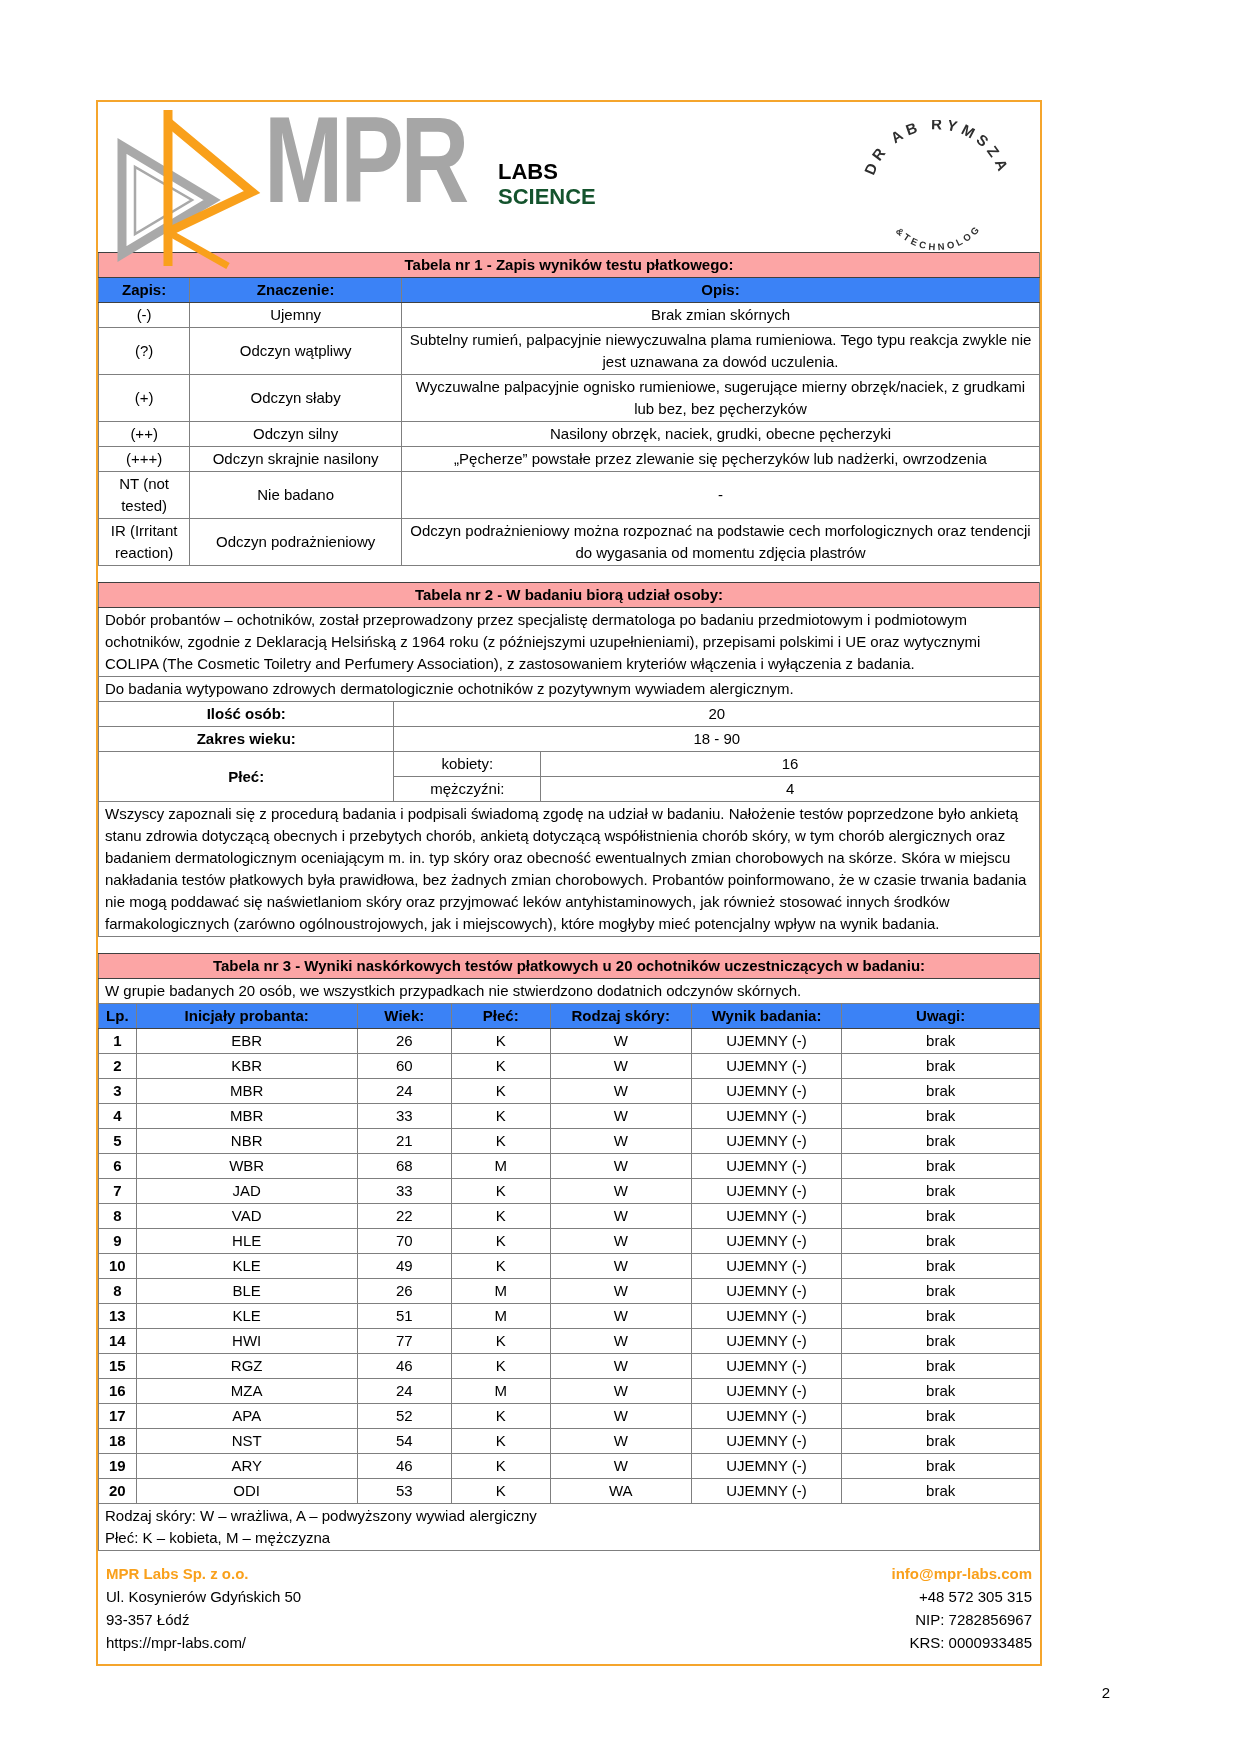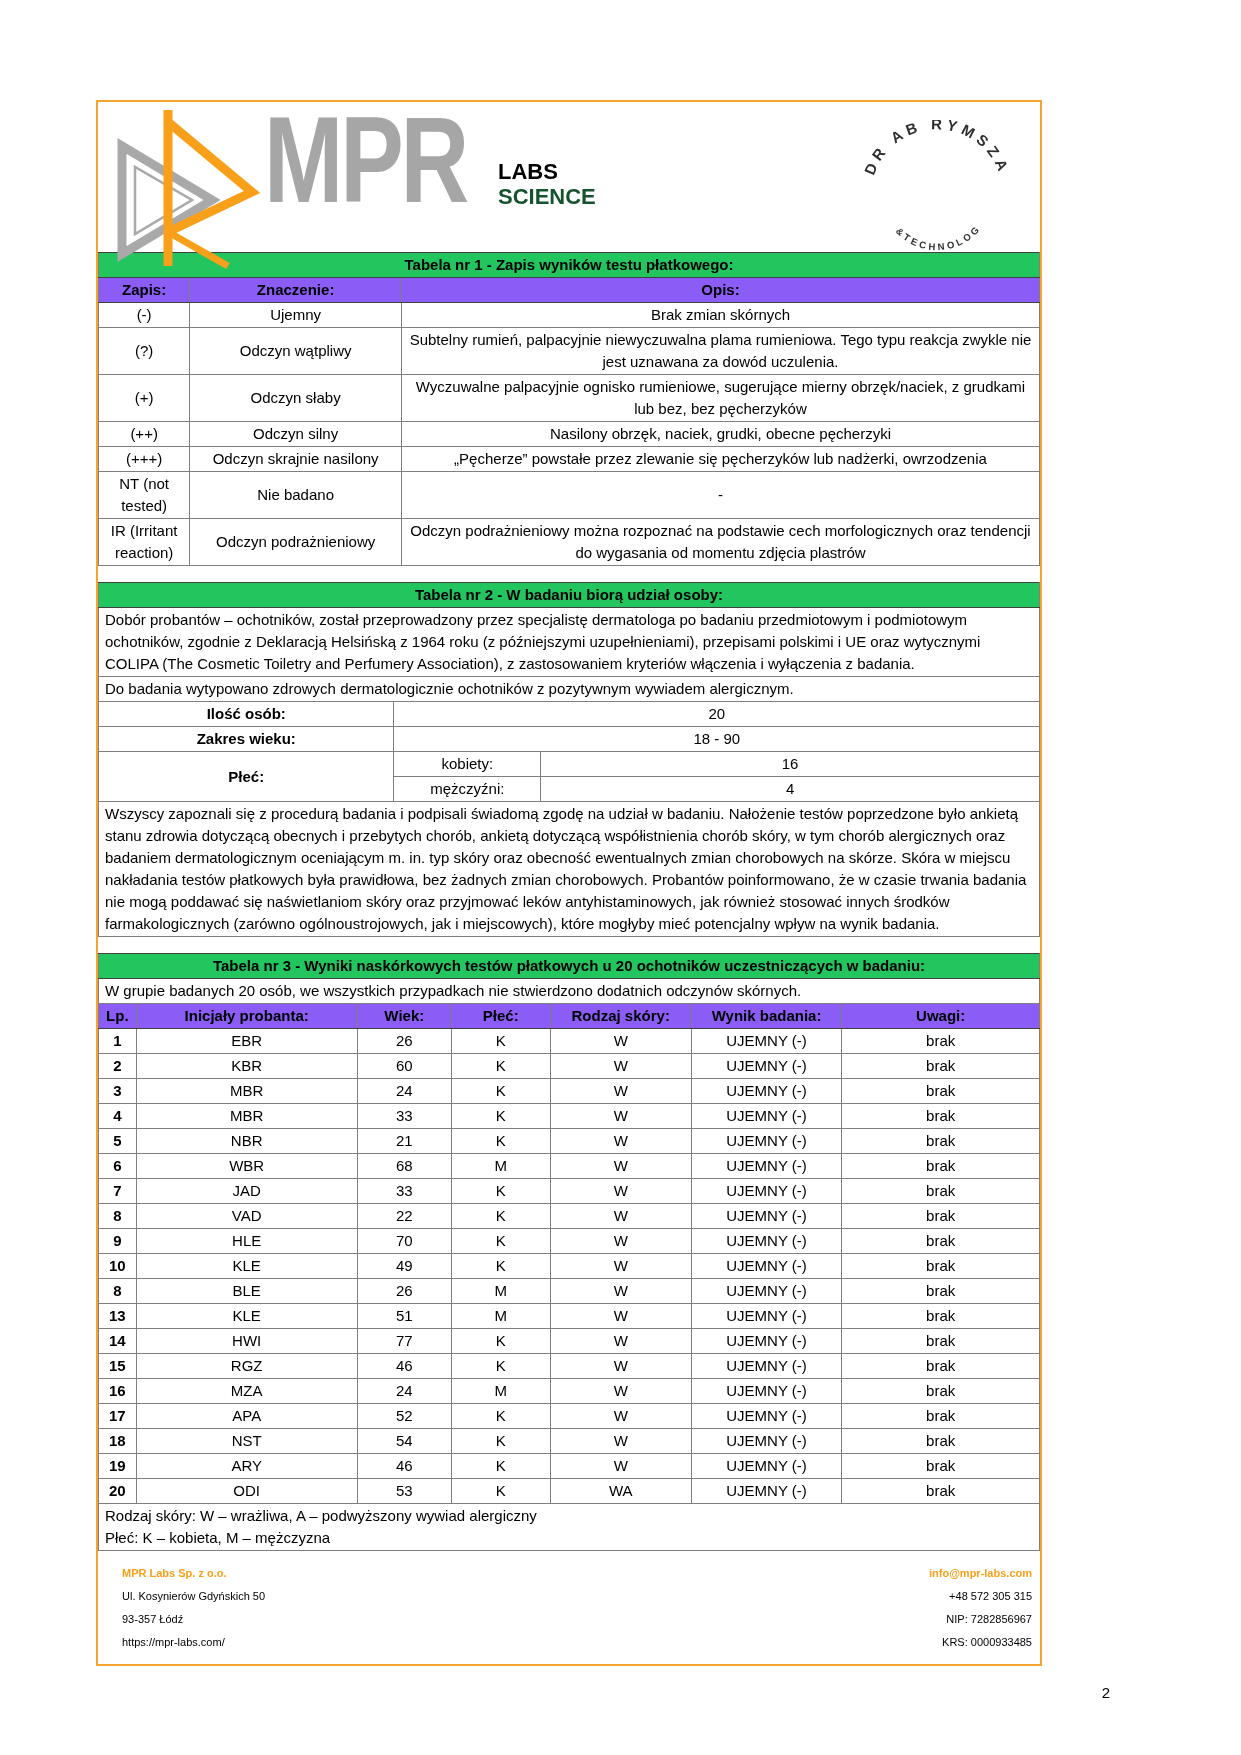--- a/index.html
+++ b/index.html
@@ -30,7 +30,7 @@
   .t td, .t th { border:1px solid #7F7F7F; padding:1px 6px; line-height:22px;
     vertical-align:middle; overflow:hidden; }
   .bar {
-    background:#22c55e; text-align:center; font-weight:700;
+    background:#fca5a5; text-align:center; font-weight:700;
     border-top:1px solid #404040 !important; border-bottom:1px solid #404040 !important;
   }
   .hdr { background:#8b5cf6; text-align:center; font-weight:700;

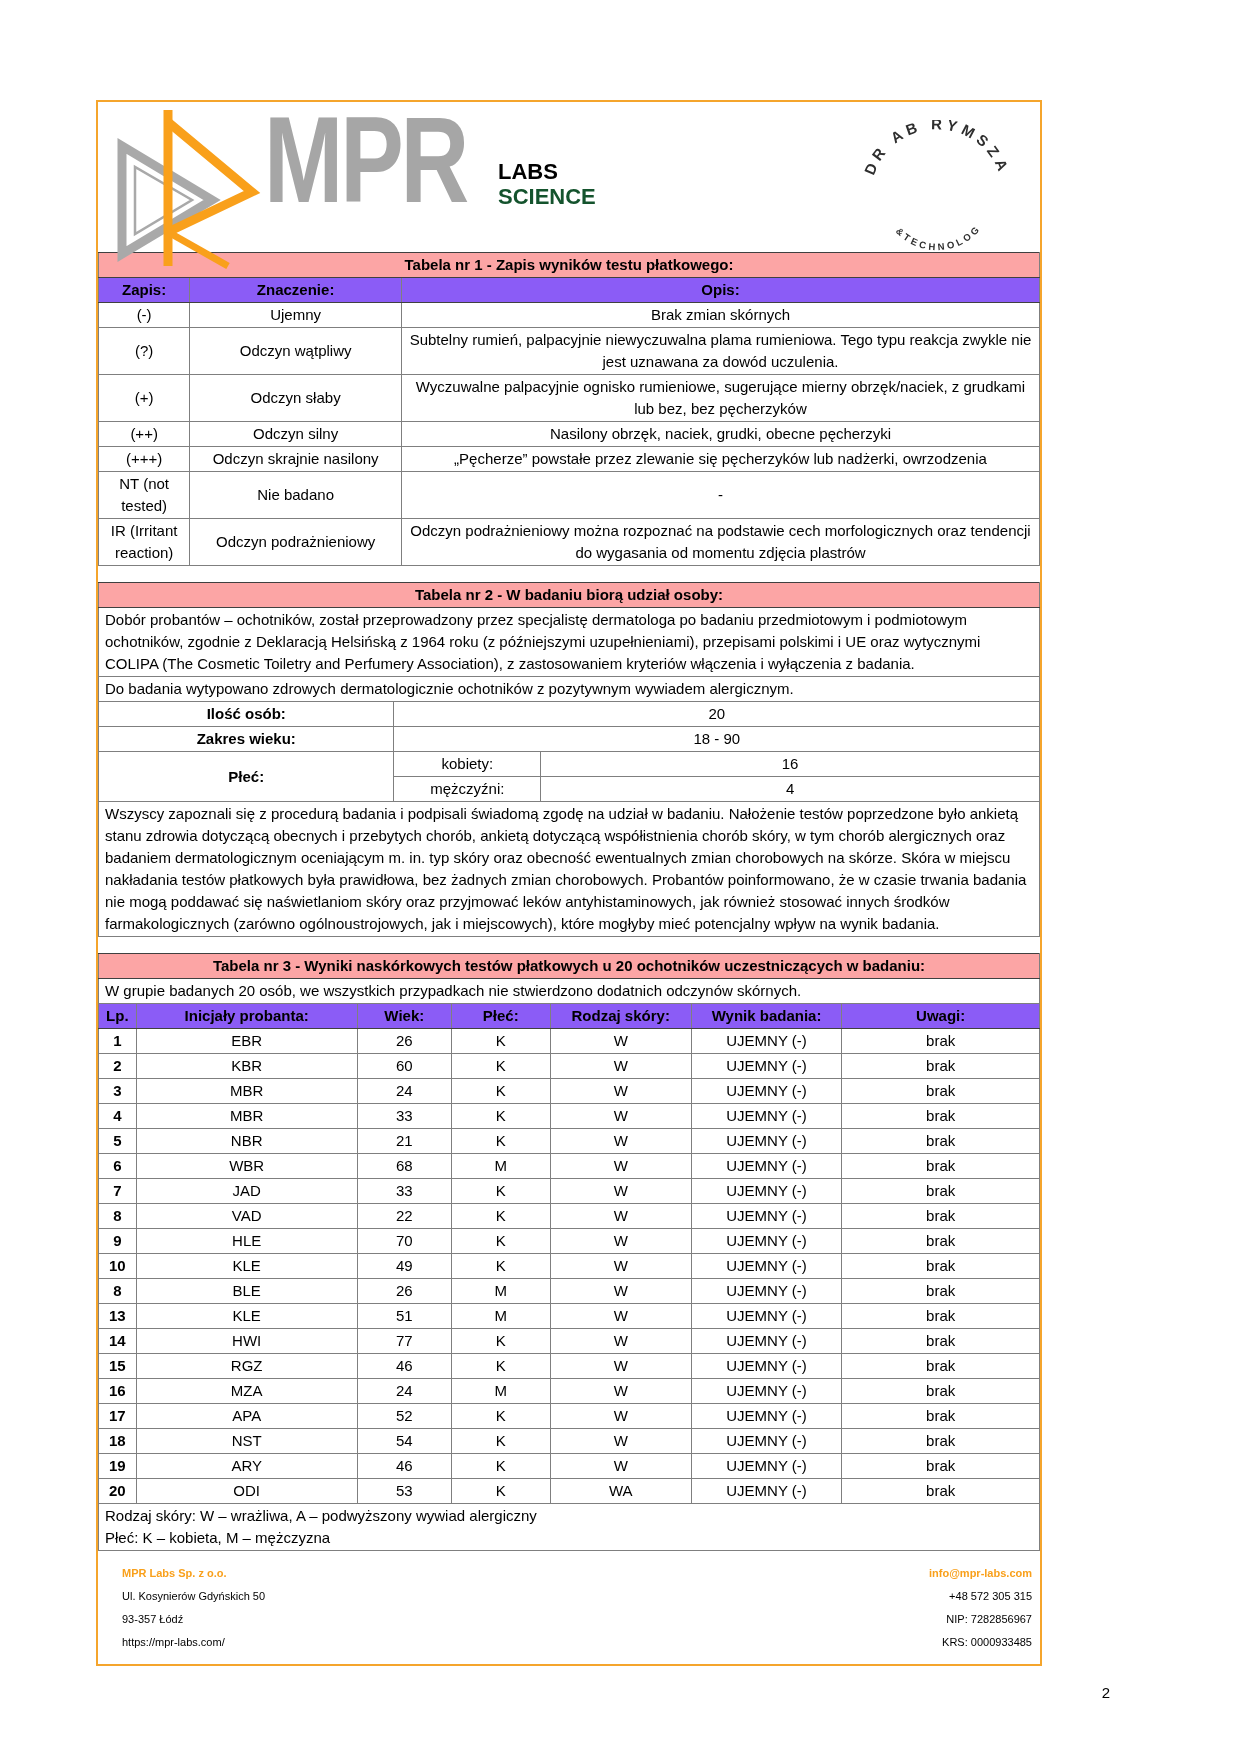--- a/index.html
+++ b/index.html
@@ -33,7 +33,7 @@
     background:#fca5a5; text-align:center; font-weight:700;
     border-top:1px solid #404040 !important; border-bottom:1px solid #404040 !important;
   }
-  .hdr { background:#8b5cf6; text-align:center; font-weight:700;
+  .hdr { background:#3b82f6; text-align:center; font-weight:700;
     border-bottom:1px solid #404040 !important; }
   .center { text-align:center; }
   .b { font-weight:700; }

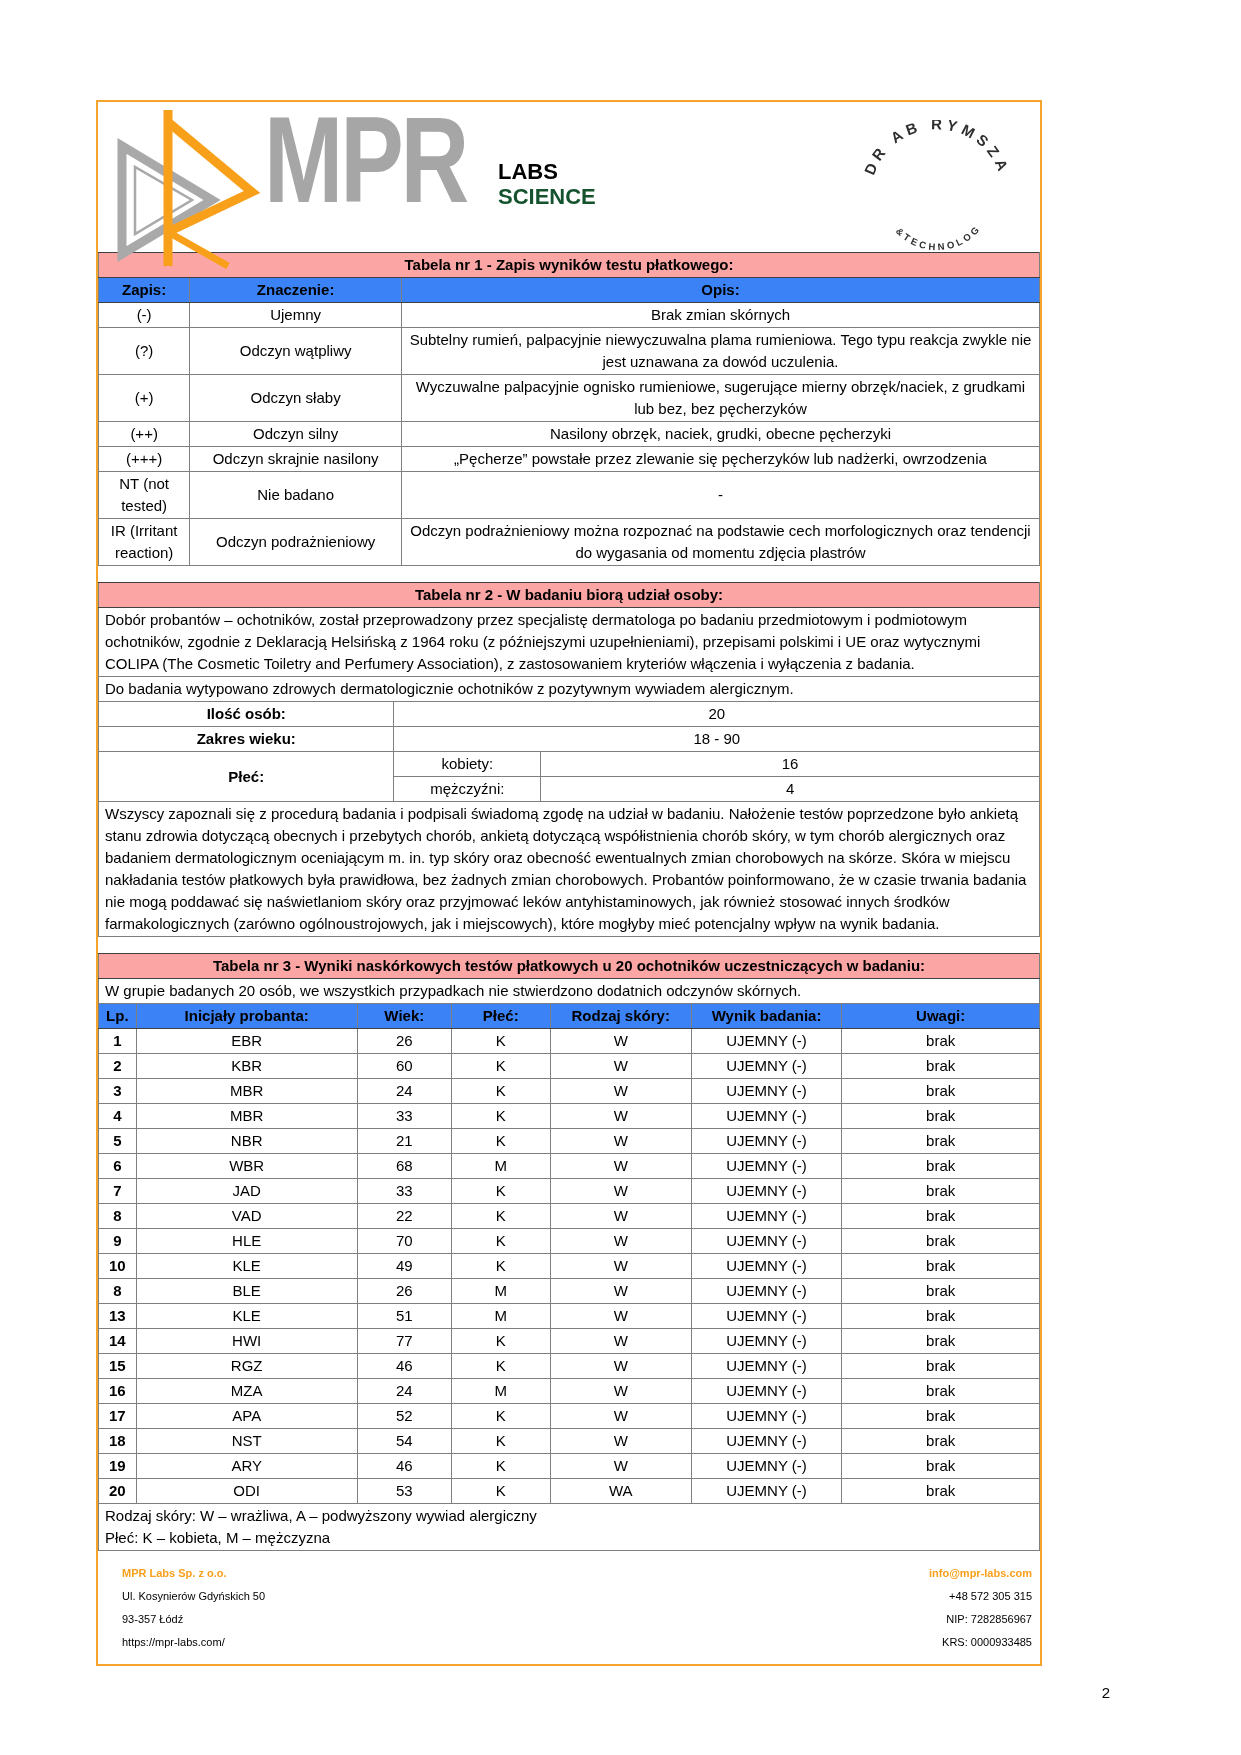--- a/index.html
+++ b/index.html
@@ -42,8 +42,8 @@
   .gap { height:16px; }
   
   .footer {
-    position:absolute; left:0; right:0; bottom:4px; padding:0 8px 6px 24px;
-    font-size:11px; line-height:23px; display:flex; justify-content:space-between;
+    position:absolute; left:0; right:0; bottom:4px; padding:0 8px 6px 8px;
+    font-size:15px; line-height:23px; display:flex; justify-content:space-between;
   }
   .f-right { text-align:right; }
   .accent { color:#F9A01B; font-weight:700; }

